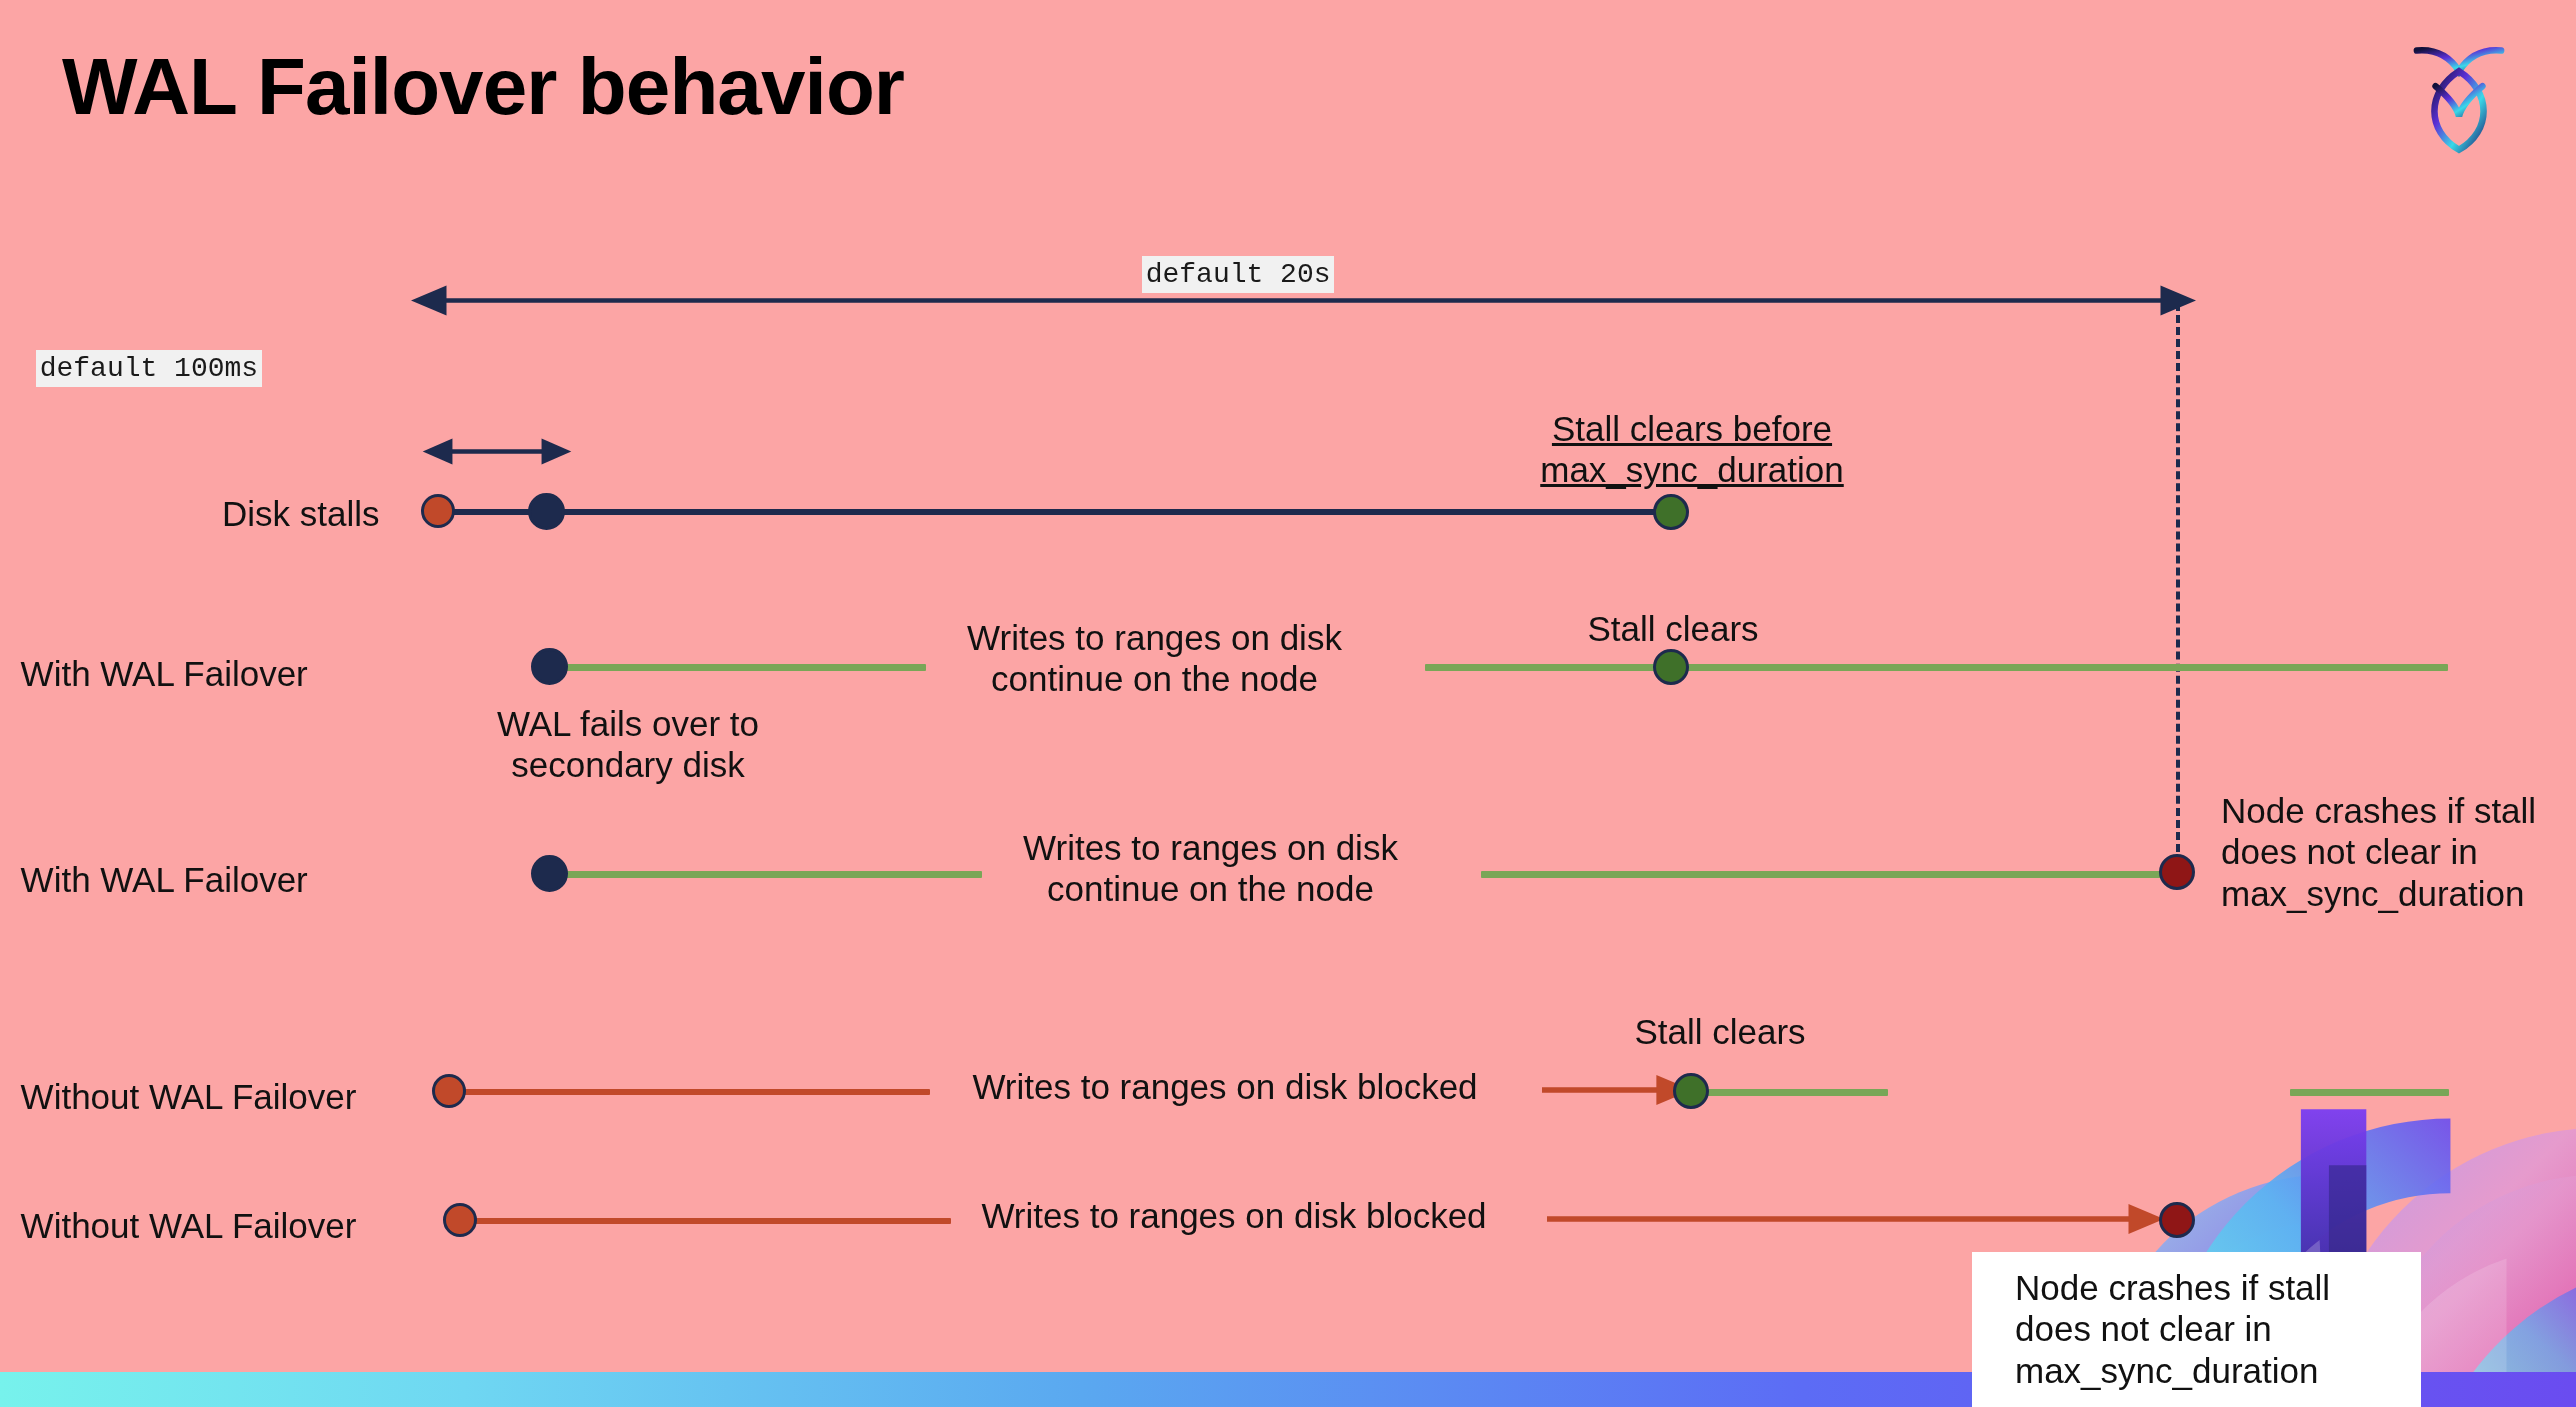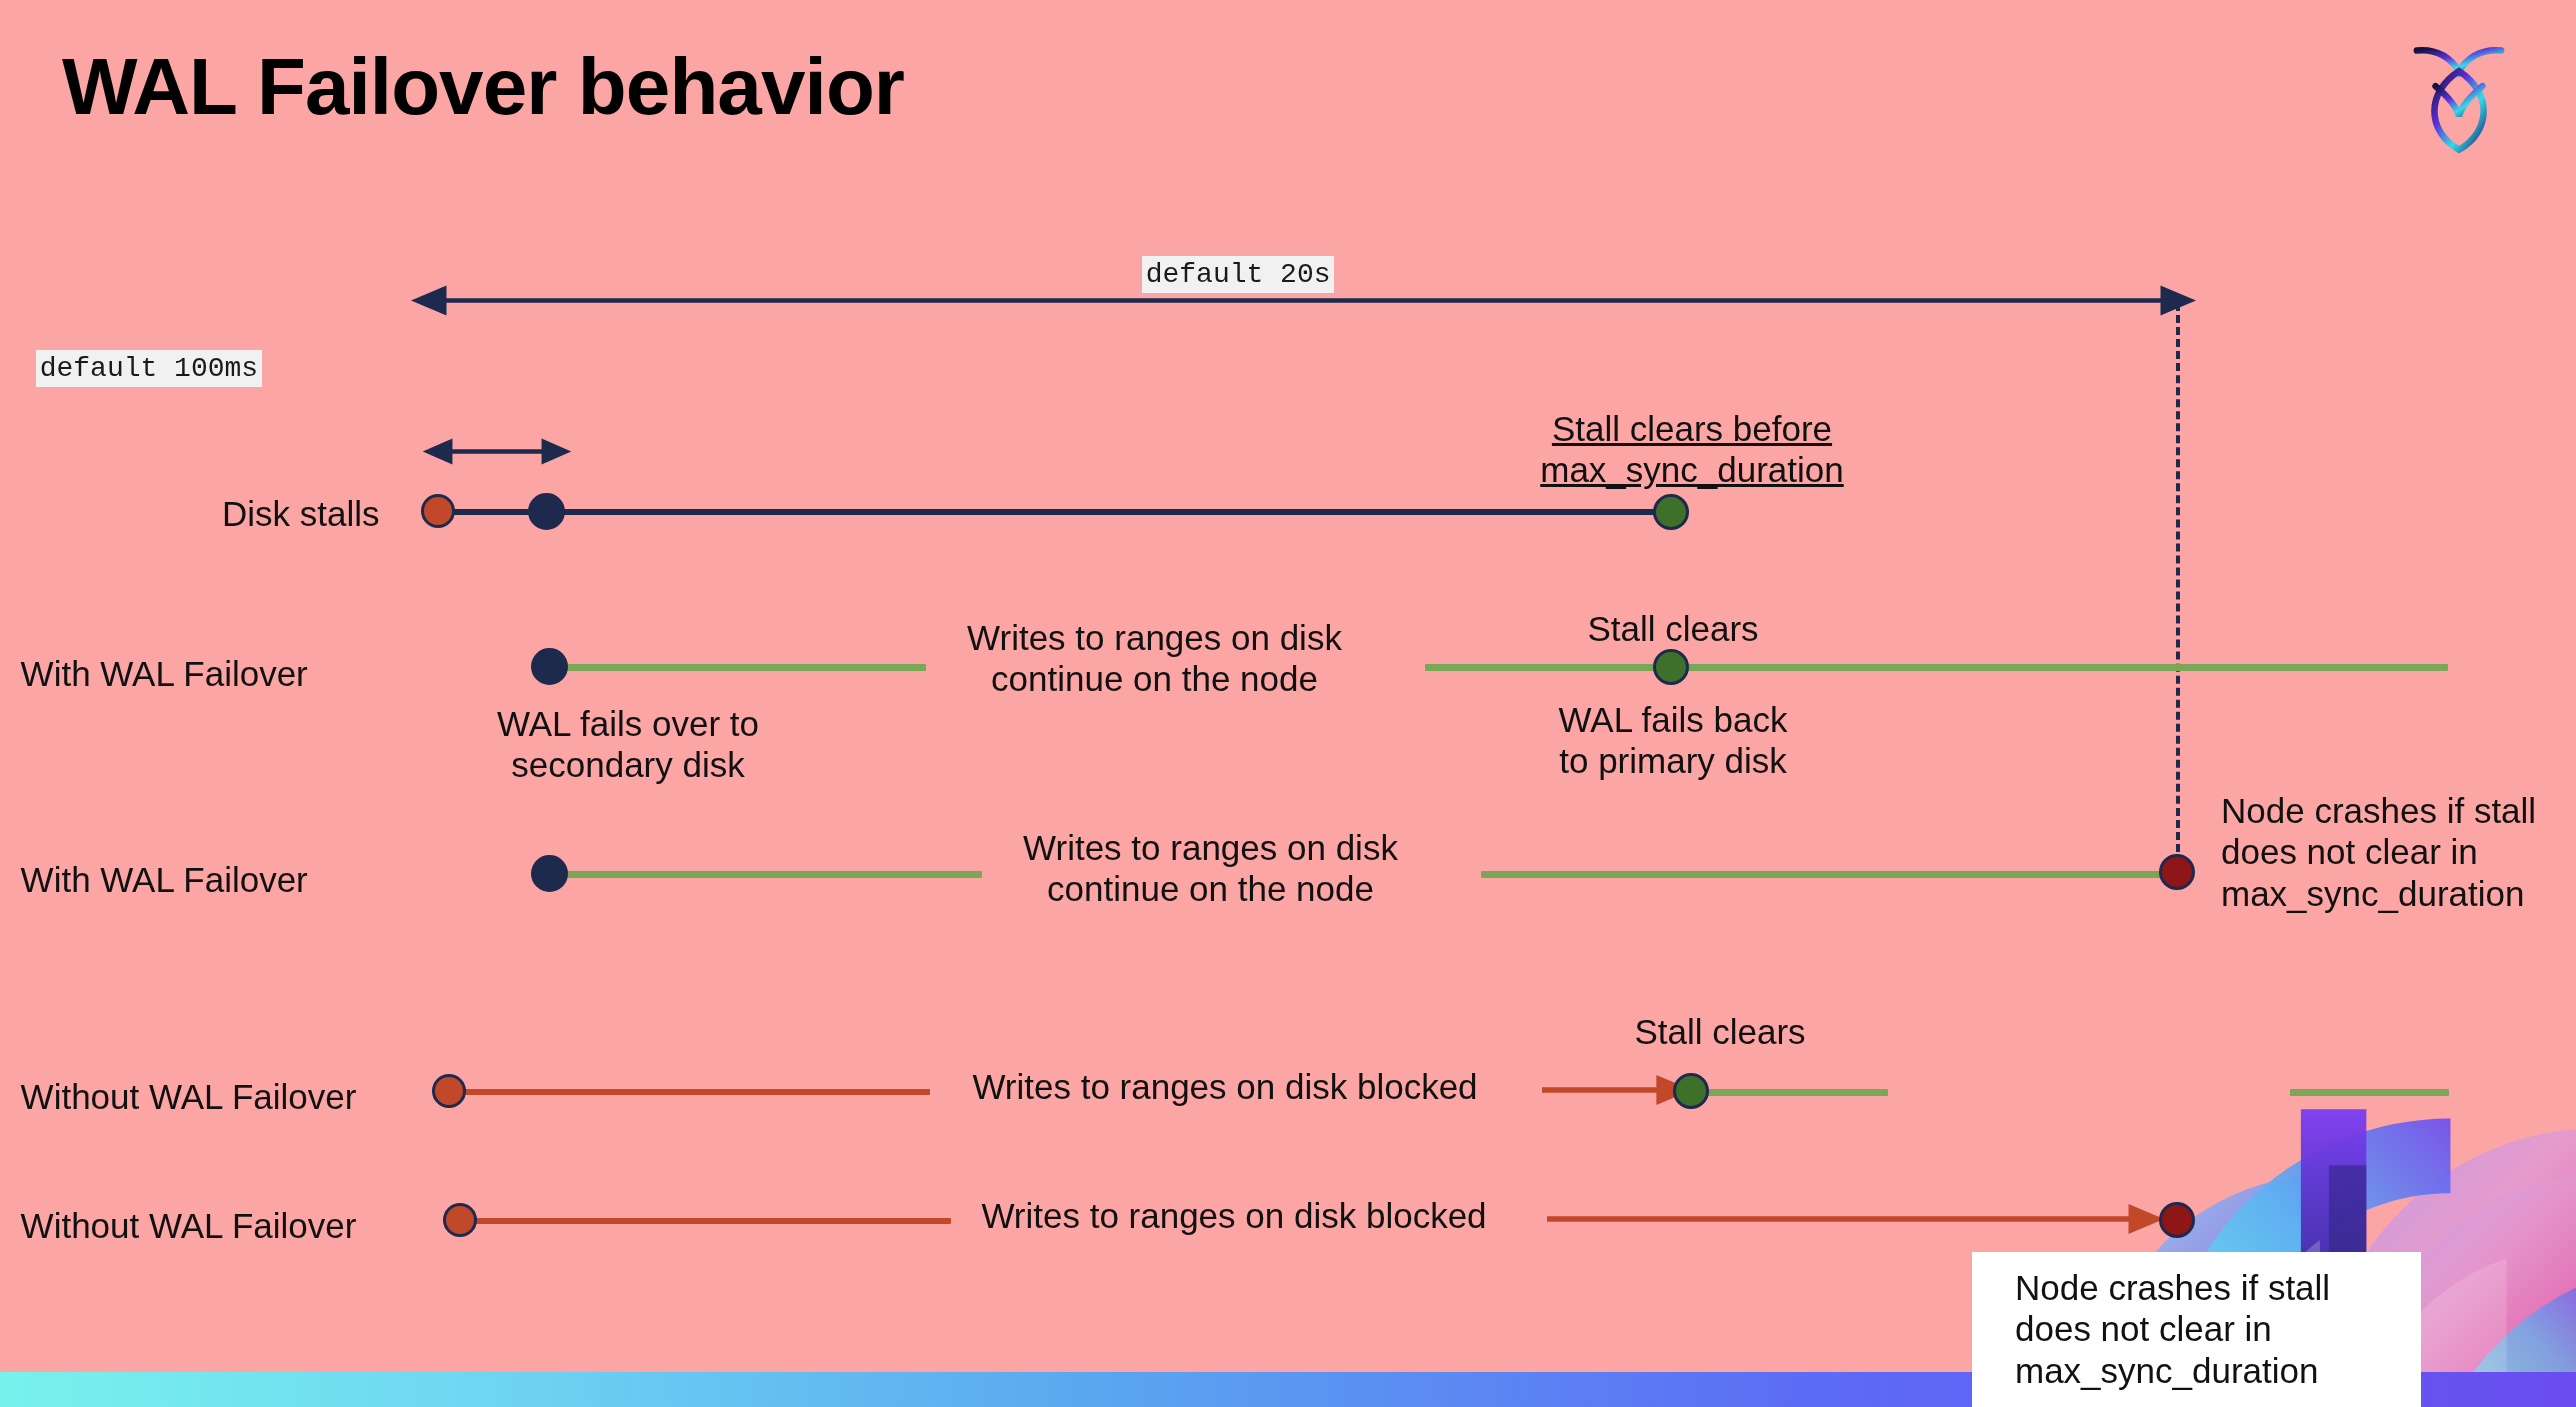--- a/index.html
+++ b/index.html
@@ -229,8 +229,6 @@
   <div class="note center" style="left:935px; top:617px; width:439px;">Writes to ranges on disk
 continue on the node</div>
   <div class="note center" style="left:1533px; top:608px; width:280px;">Stall clears</div>
-  <div class="note center" style="left:1514px; top:699px; width:318px;">WAL fails  back
-to primary disk</div>
 
   <div class="row-label" style="left:20.6px; top:860px;">With WAL Failover</div>
 

